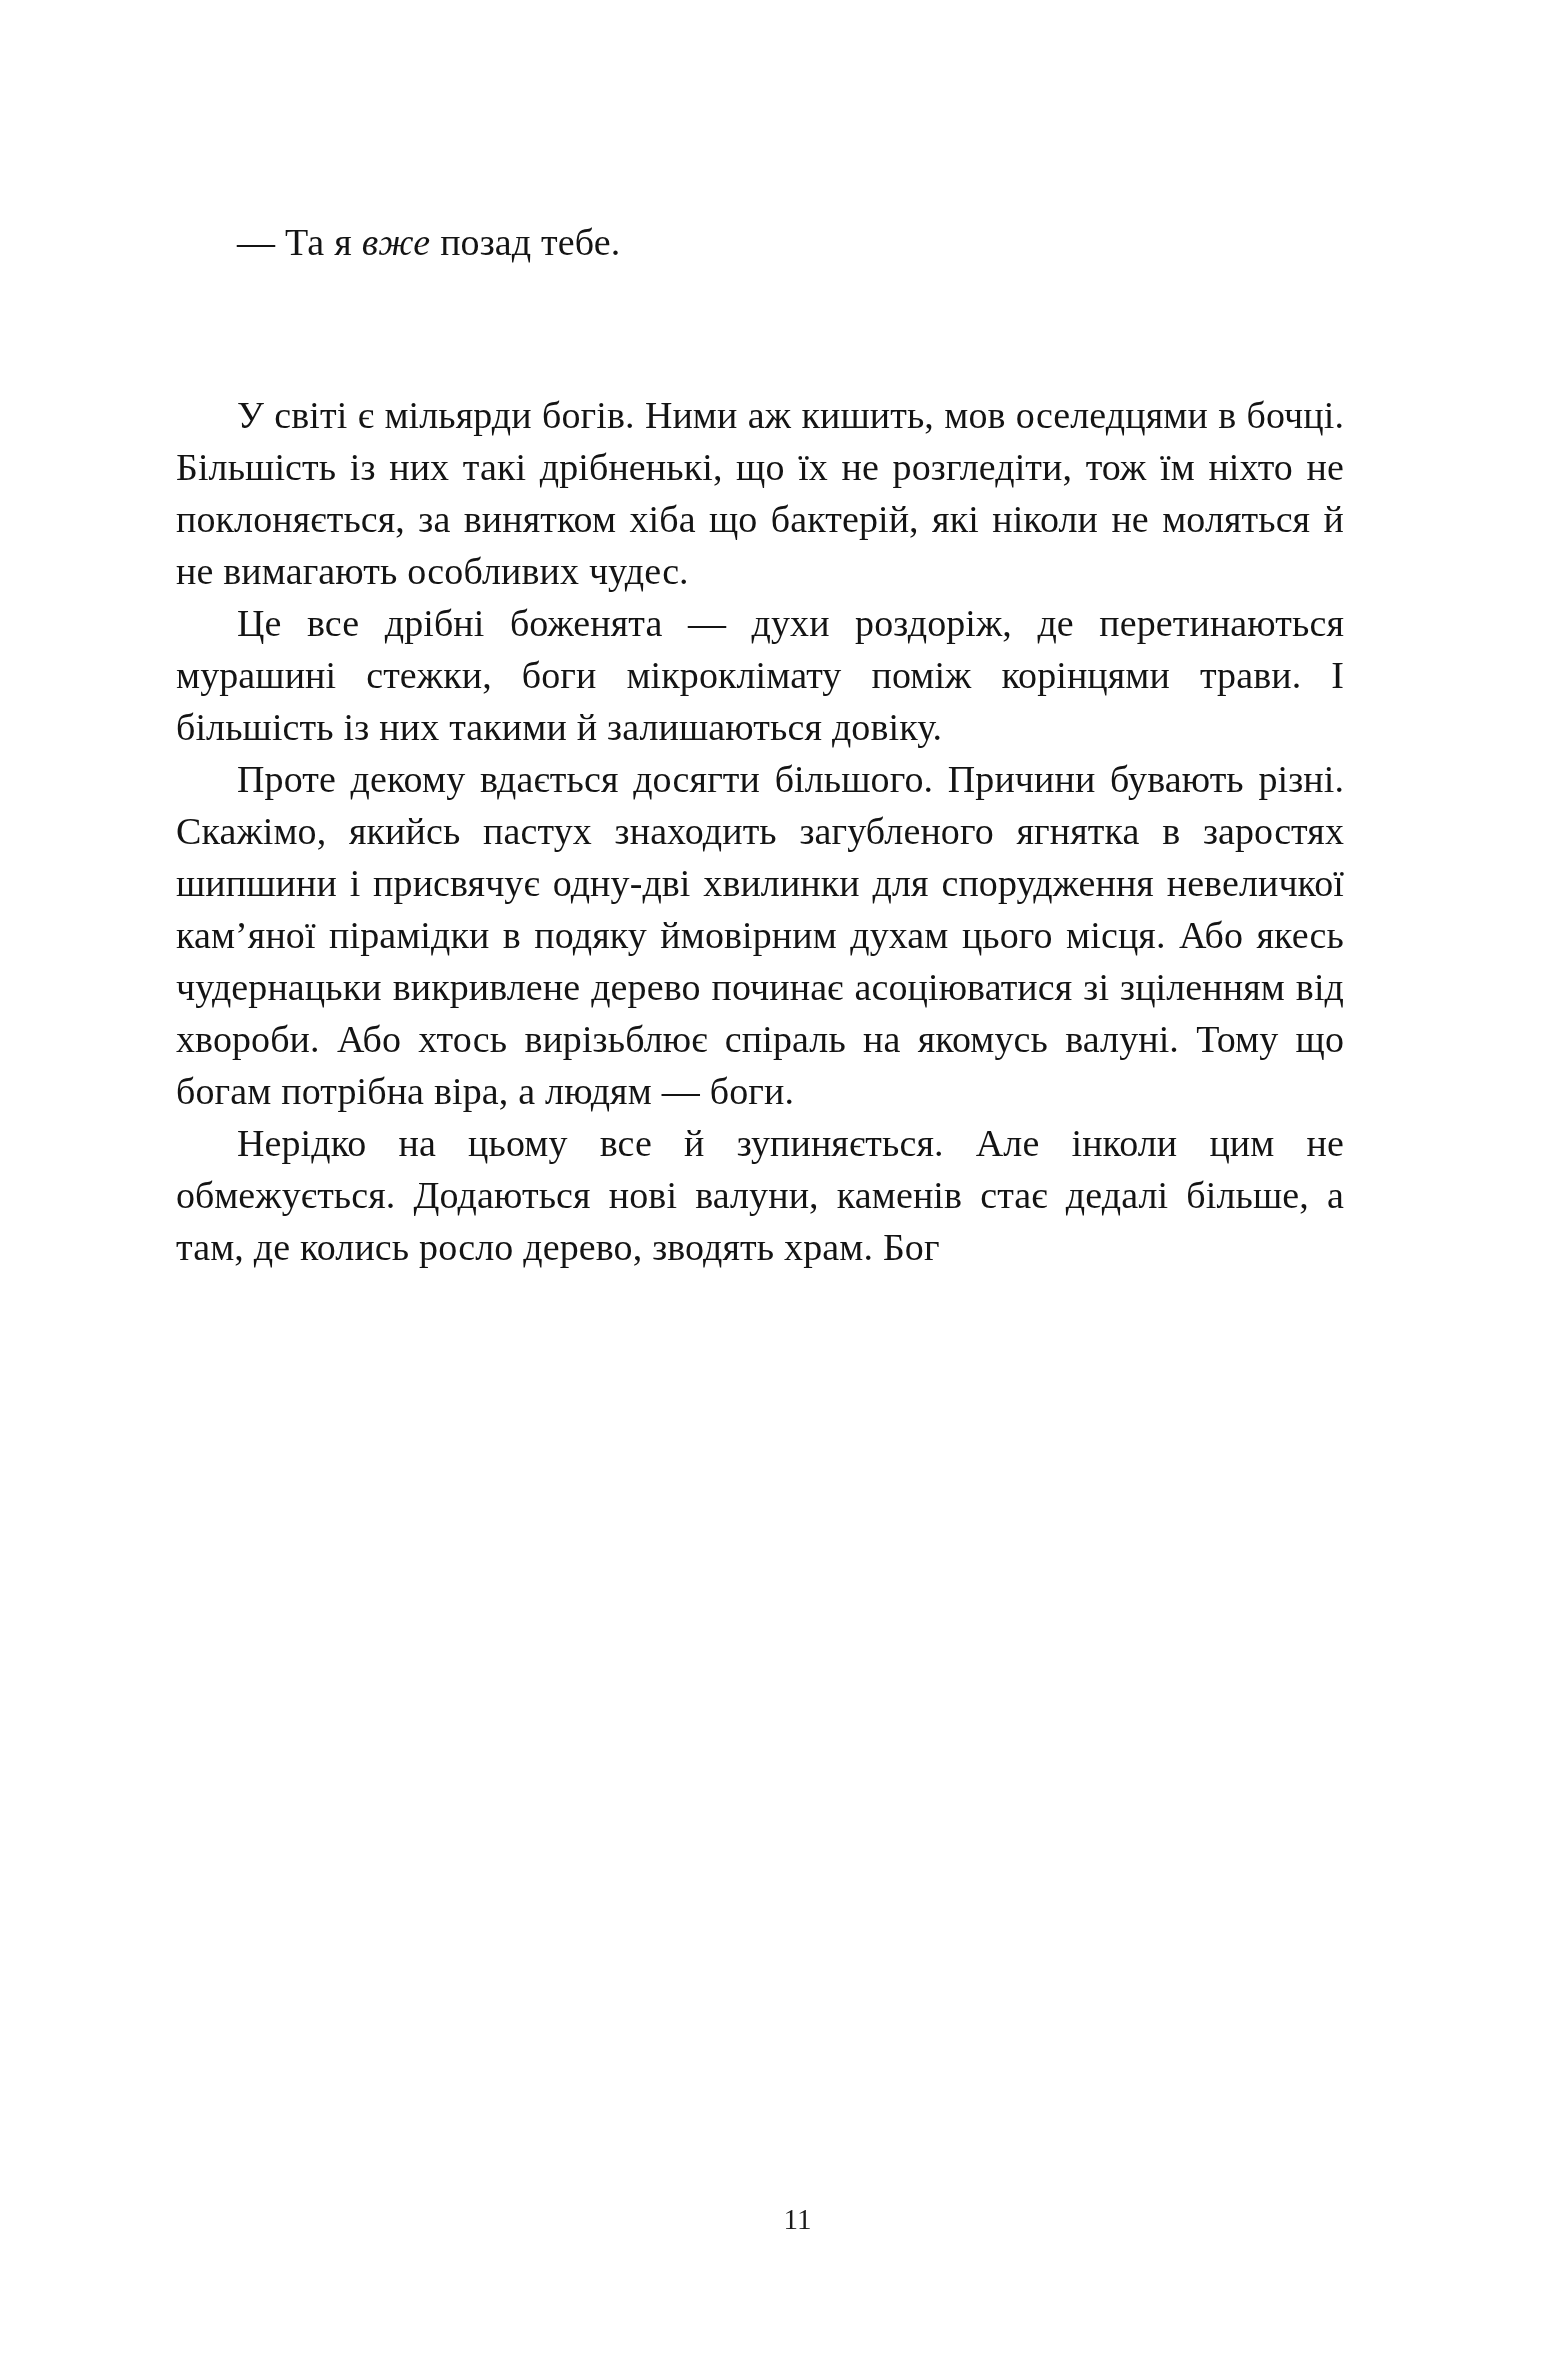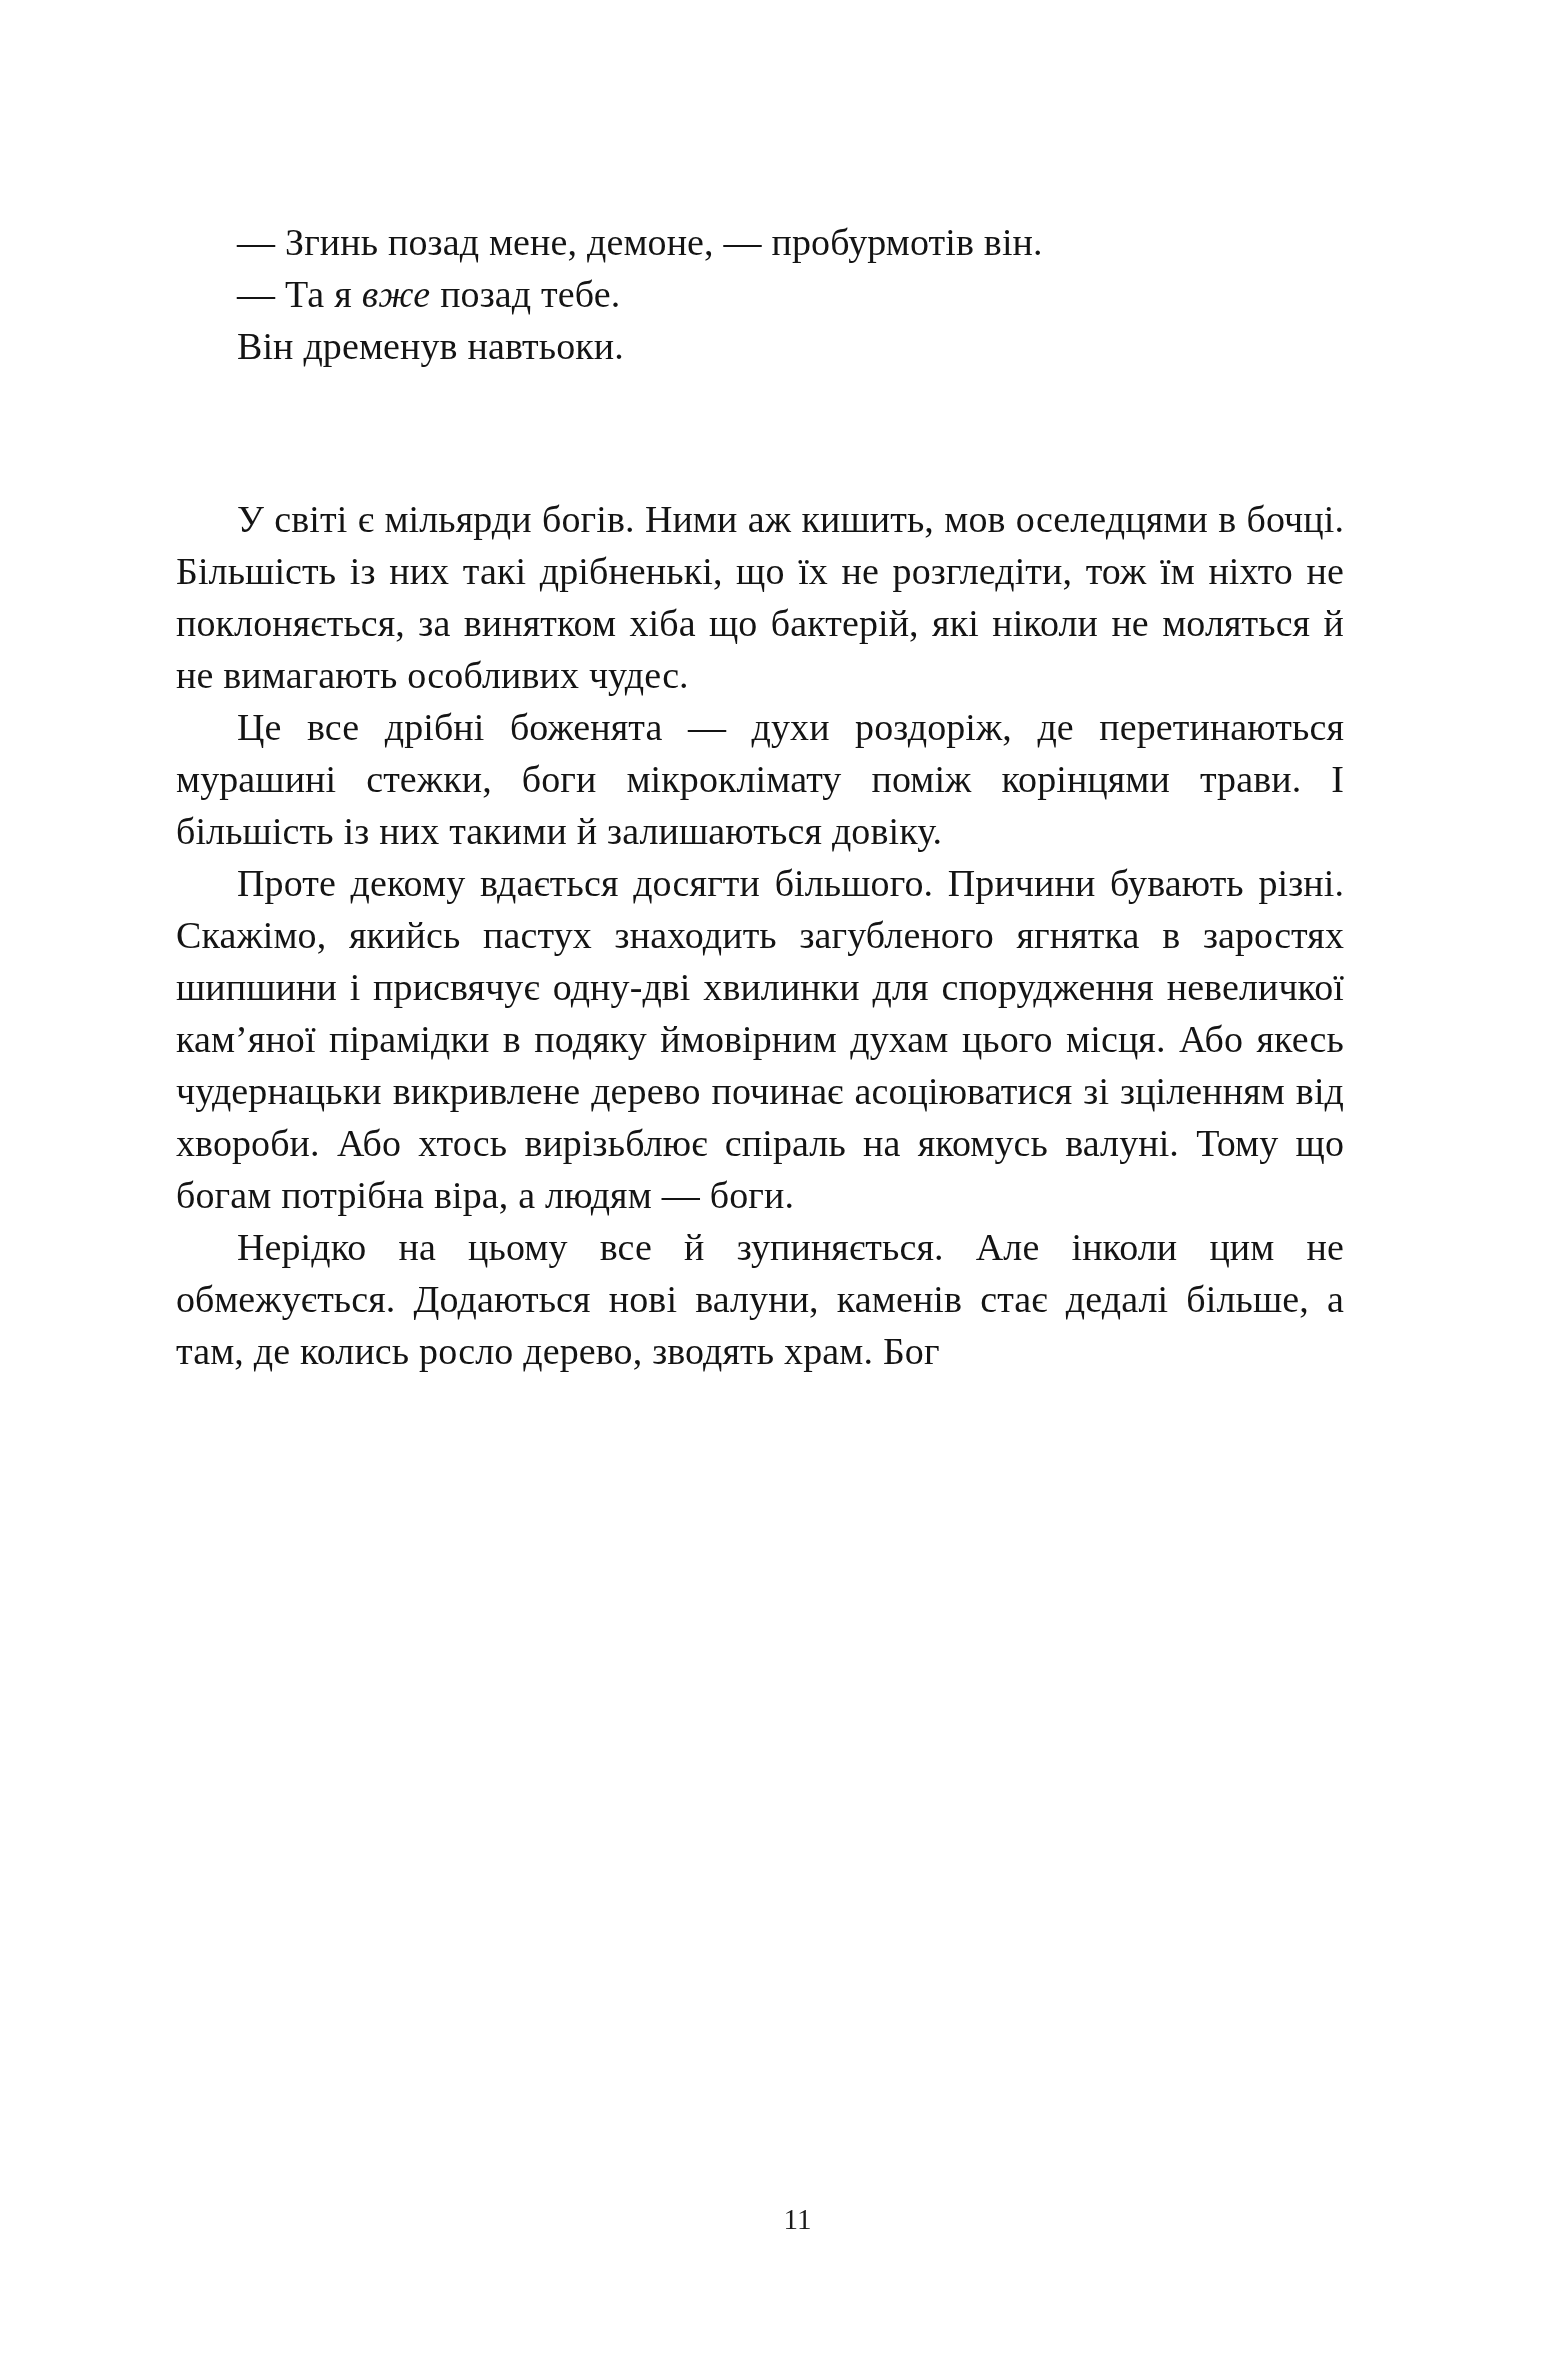--- a/index.html
+++ b/index.html
@@ -92,7 +92,6 @@
   <div class="text-column">
 
   <div class="block">
-        <p class="para dialogue"><span>— Згинь позад мене, демоне, — пробурмотів він.</span></p>
         <p class="para dialogue"><span>— Та я </span><span class="italic">вже</span><span> позад тебе.</span></p>
         <p class="para indent short"><span>Він дременув навтьоки.</span></p>
       </div>

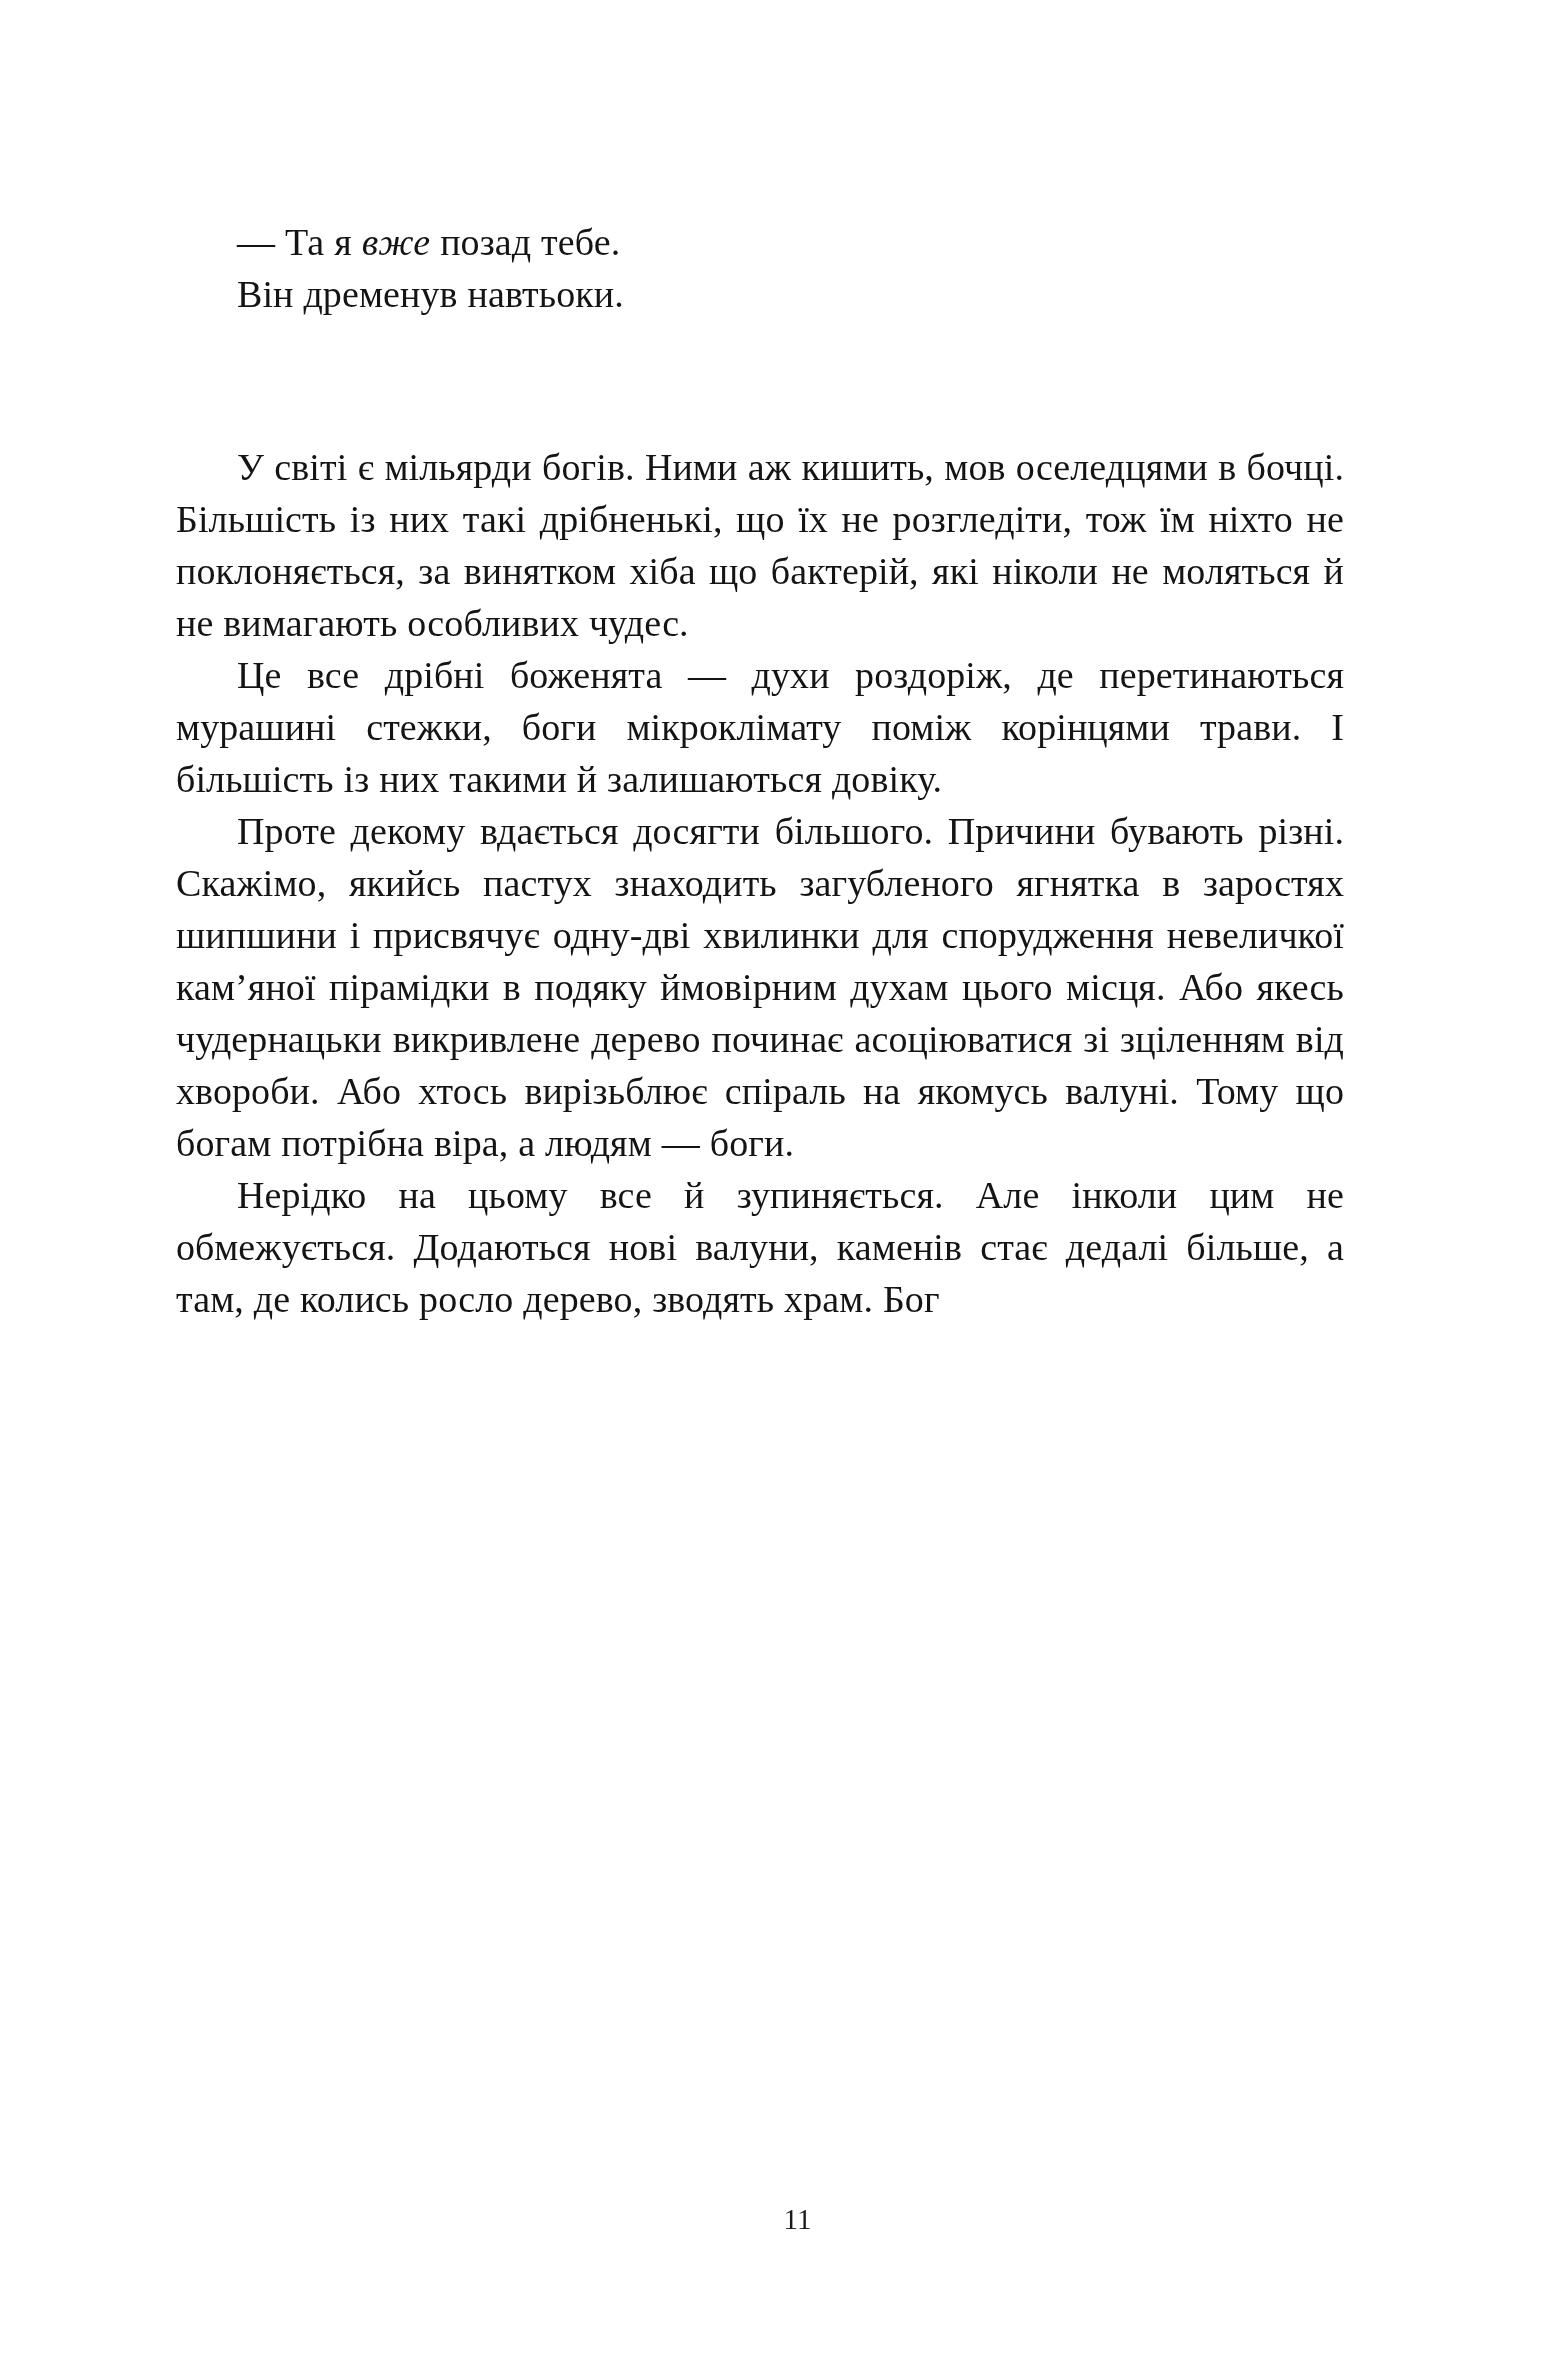--- a/index.html
+++ b/index.html
@@ -93,7 +93,6 @@
 
   <div class="block">
         <p class="para dialogue"><span>— Та я </span><span class="italic">вже</span><span> позад тебе.</span></p>
-        <p class="para indent short"><span>Він дременув навтьоки.</span></p>
       </div>
       <div class="block">
         <p class="para indent"><span>У світі є мільярди богів. Ними аж кишить, мов оселедцями в бочці. Більшість із них такі дрібненькі, що їх не розгледіти, тож їм ніхто не поклоняється, за винятком хіба що бактерій, які ніколи не моляться й не вимагають особливих чудес.</span></p>

